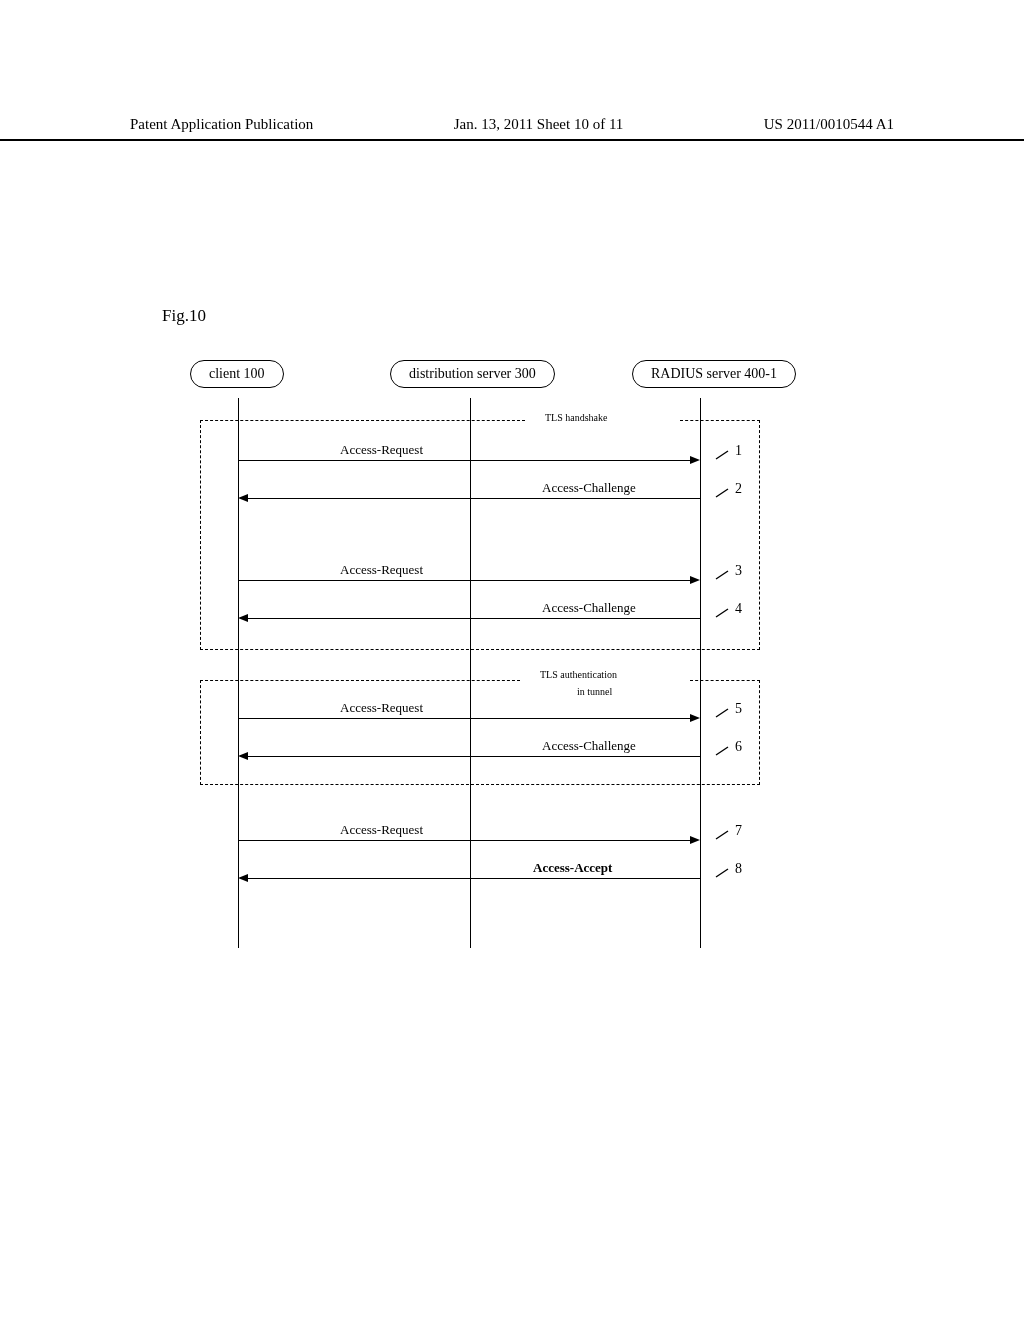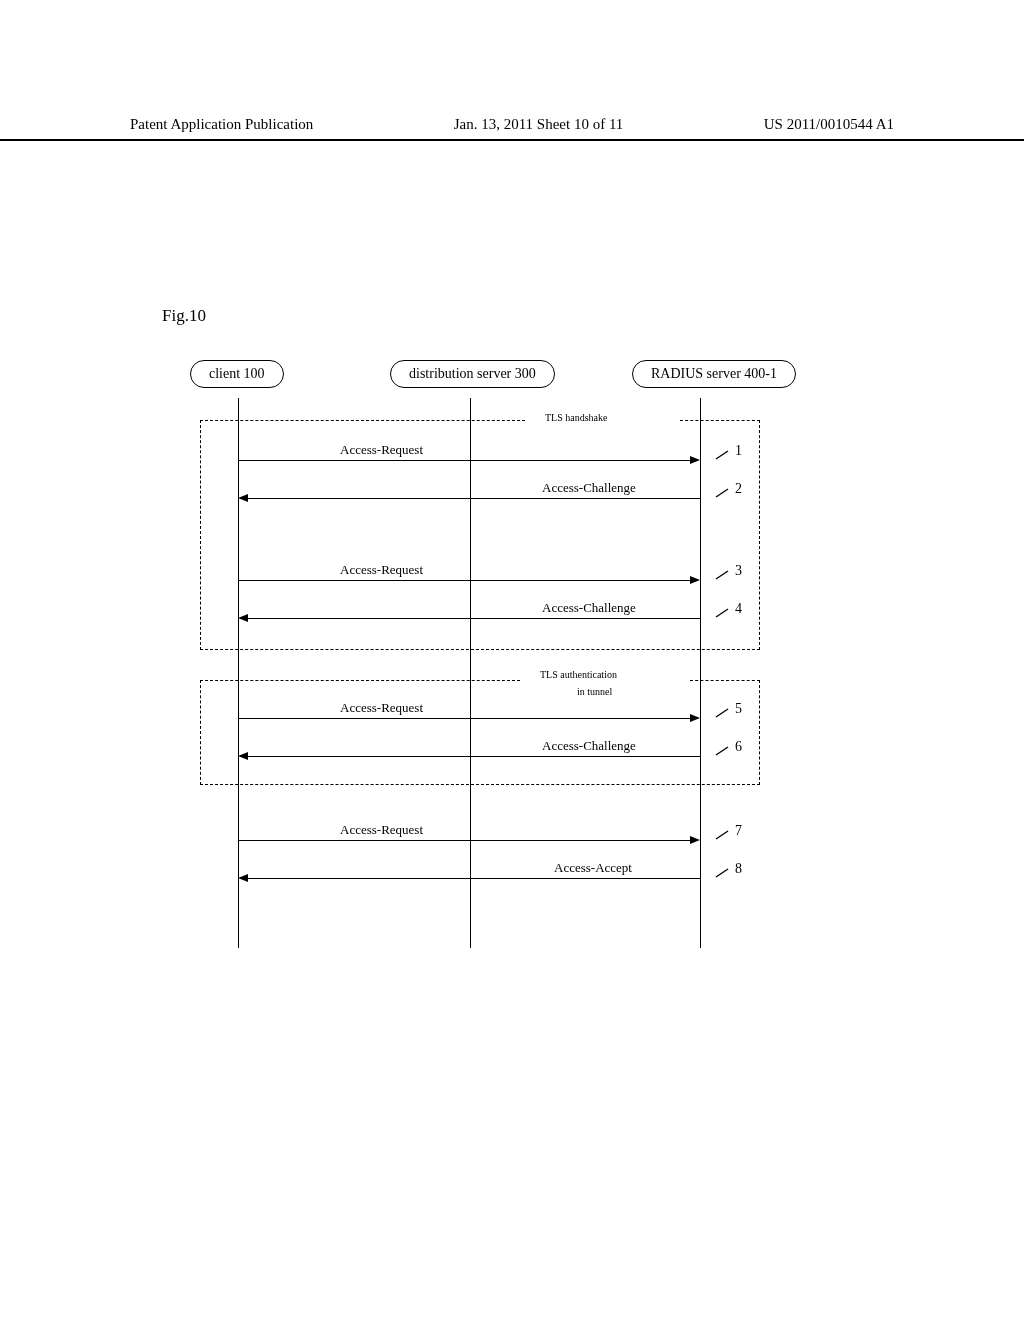--- a/index.html
+++ b/index.html
@@ -196,7 +196,7 @@
     </svg>
   <div class="step-num" style="left: 565px; top: 463px;">7</div>
 
-  <div class="msg-label" style="left: 384px; top: 500px;">Access-Accept</div>
+  <div class="msg-label" style="left: 363px; top: 500px; font-weight: bold;">Access-Accept</div>
   <div class="arrow-line" style="left: 78px; top: 518px; width: 452px;"></div>
   <div class="arrow-head-left" style="left: 68px; top: 514px;"></div>
   <svg class="step-slash" style="left: 544px; top: 507px;">

